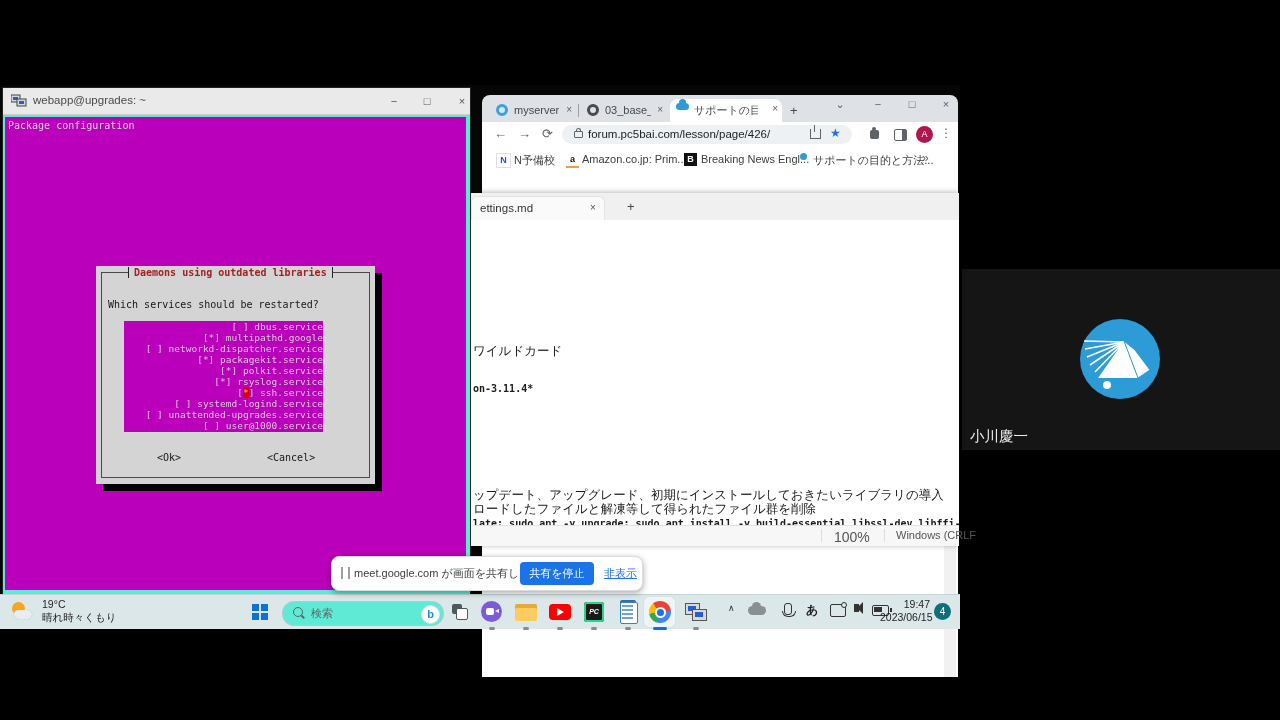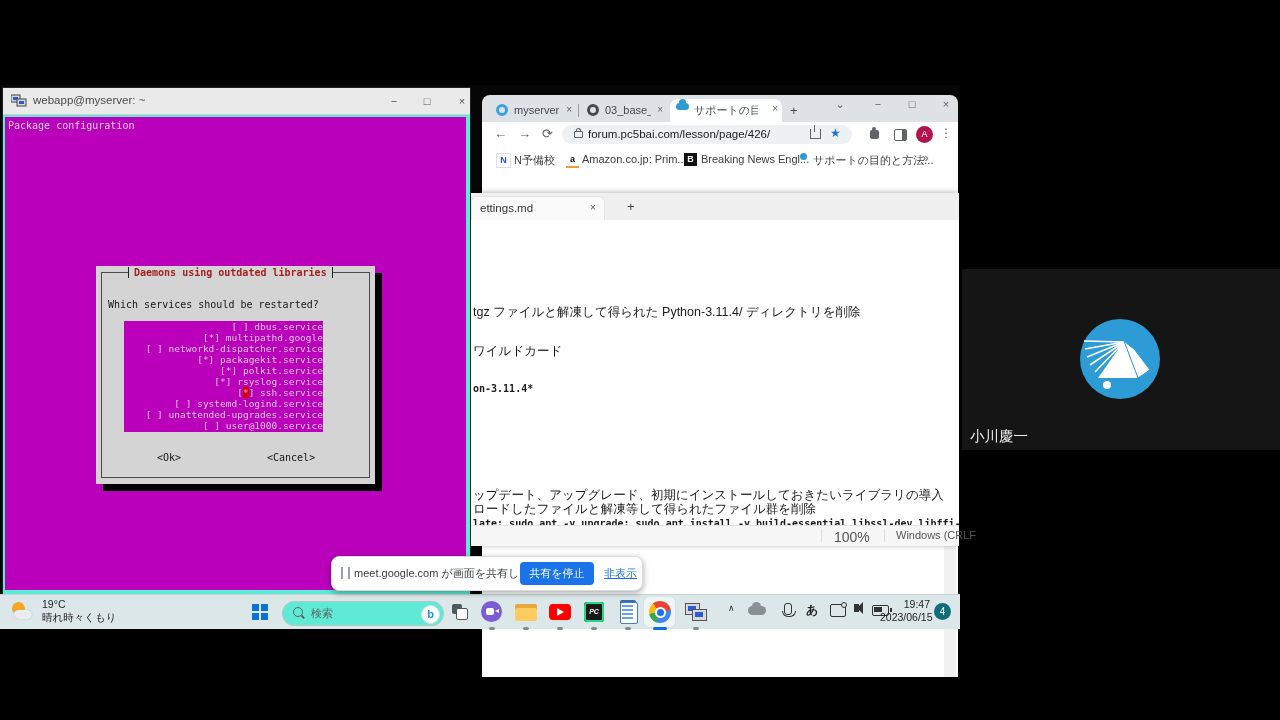--- a/index.html
+++ b/index.html
@@ -200,7 +200,7 @@
           <rect x="6" y="5" width="9" height="7" fill="#d8d8d8" stroke="#444"></rect>
           <rect x="8" y="7" width="5" height="3" fill="#2a5bd7"></rect>
         </svg>
-        <span id="term-title" class="abs">webapp@myserver: ~</span>
+        <span id="term-title" class="abs">webapp@upgrades: ~</span>
         <span id="term-min" class="abs win-btn">−</span>
         <span id="term-max" class="abs win-btn">□</span>
         <span id="term-close" class="abs win-btn">×</span>

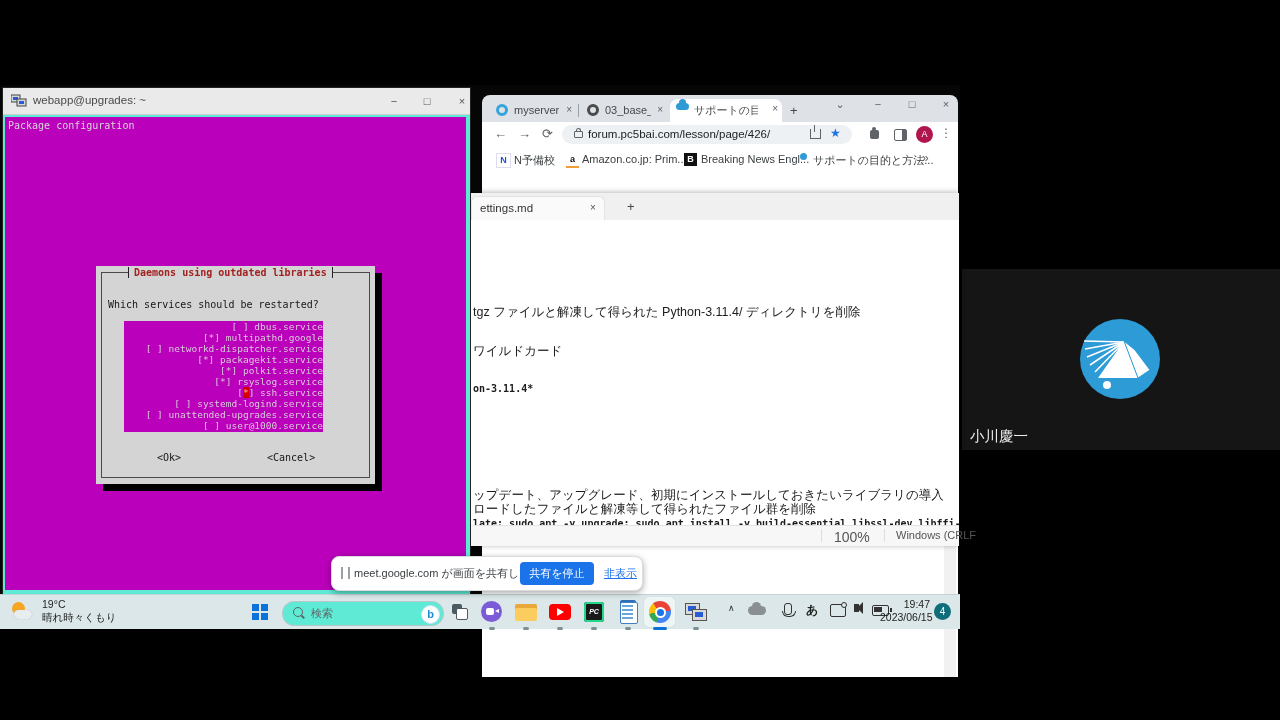--- a/index.html
+++ b/index.html
@@ -310,7 +310,6 @@
         <span id="np-menu-view" class="abs">表示</span>
       </div>
       <div id="np-content" class="abs">
-        <div class="np-line np-jp" style="top:62px">tgz ファイルと解凍して得られた Python-3.11.4/ ディレクトリを削除</div>
         <div class="np-line np-jp" style="top:101px">ワイルドカード</div>
         <div class="np-line np-code" style="top:141px">on-3.11.4*</div>
         <div class="np-line np-jp" style="top:245px">ップデート、アップグレード、初期にインストールしておきたいライブラリの導入</div>

